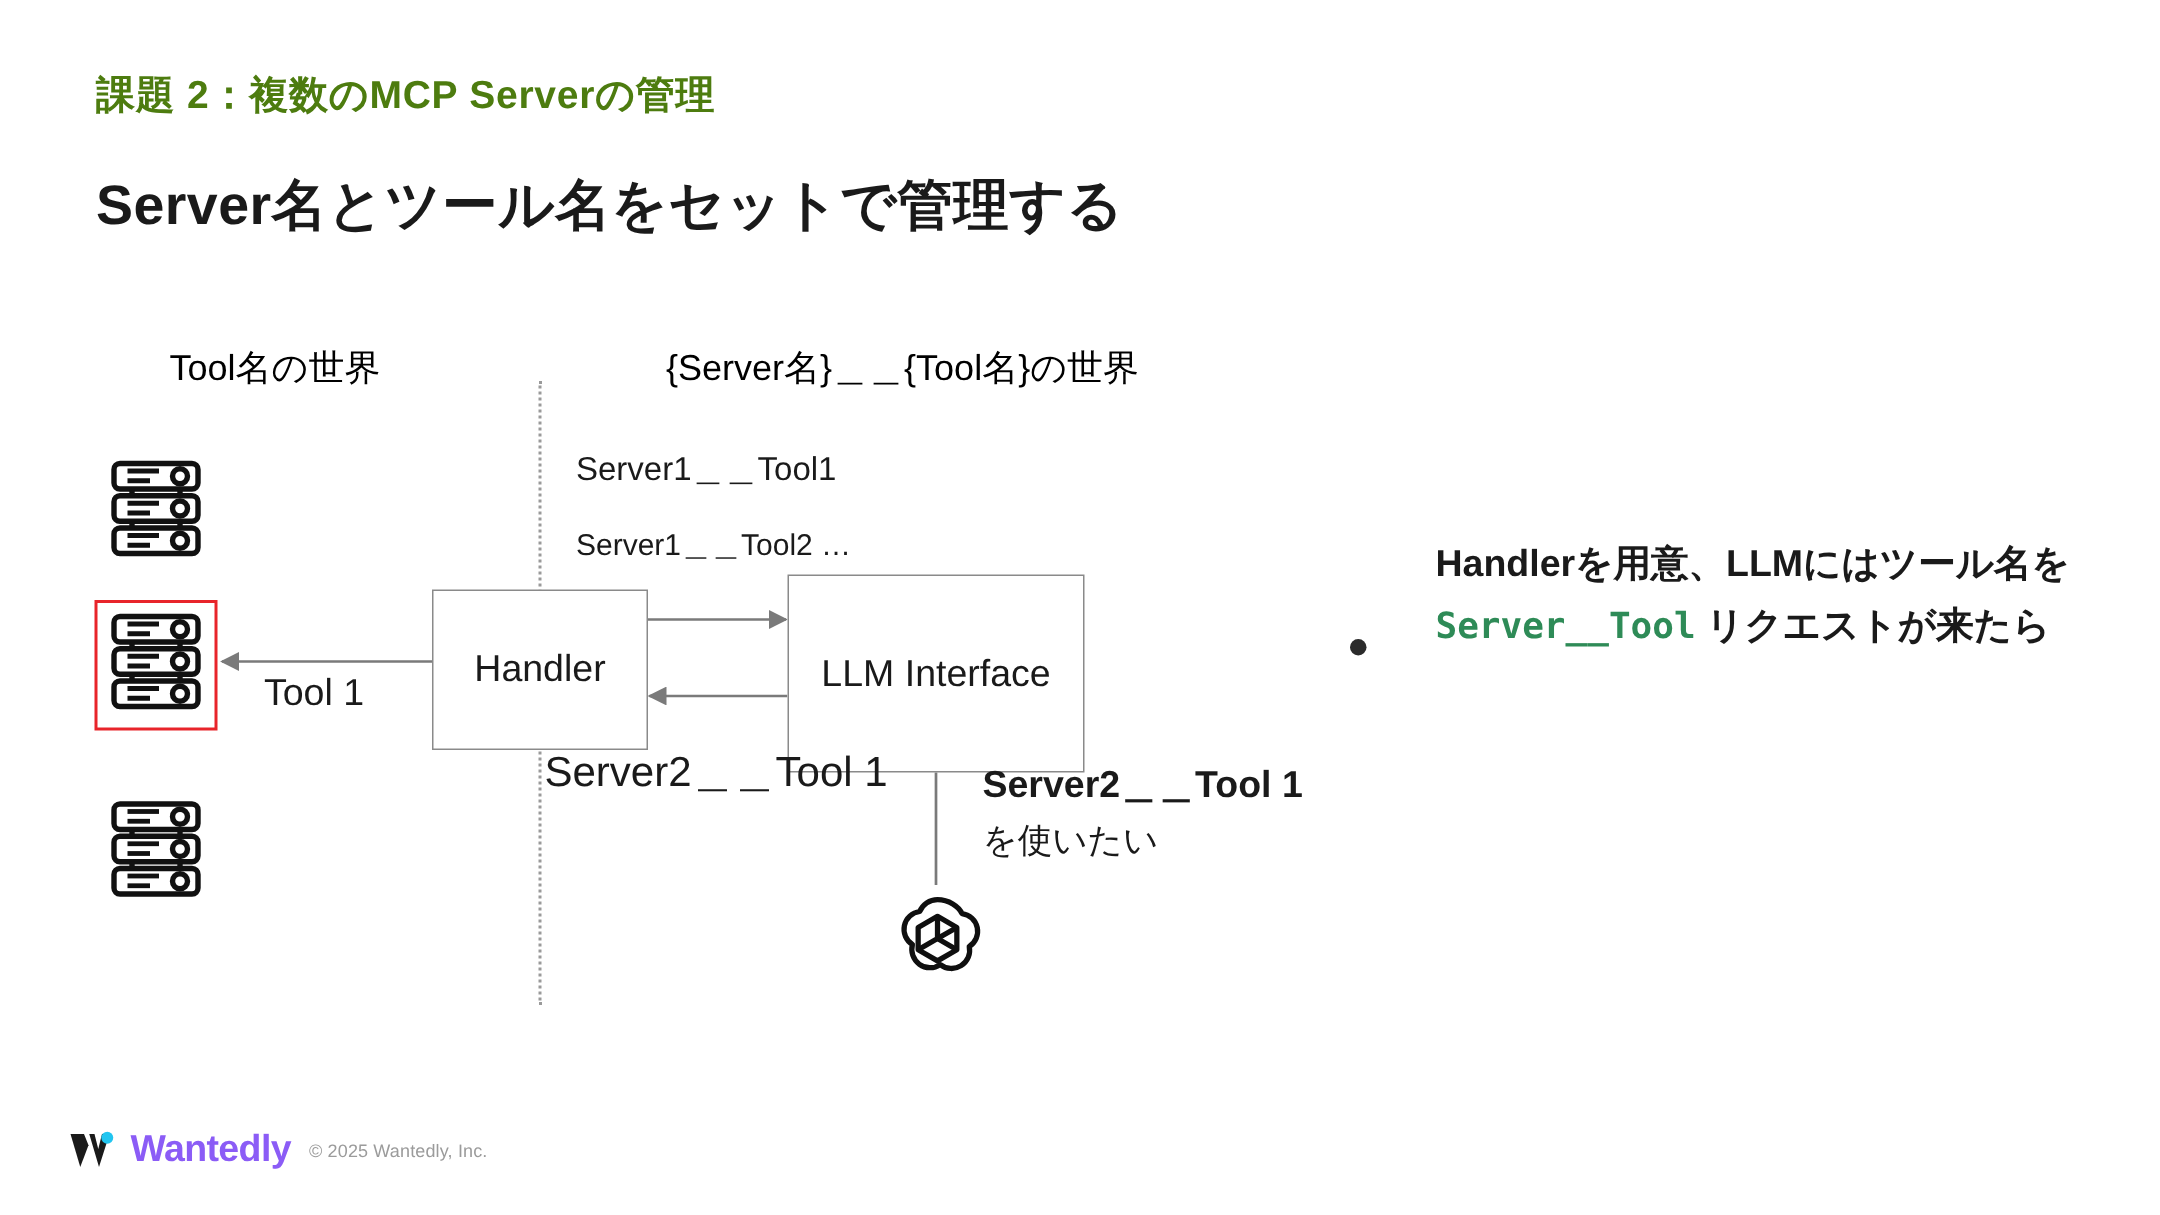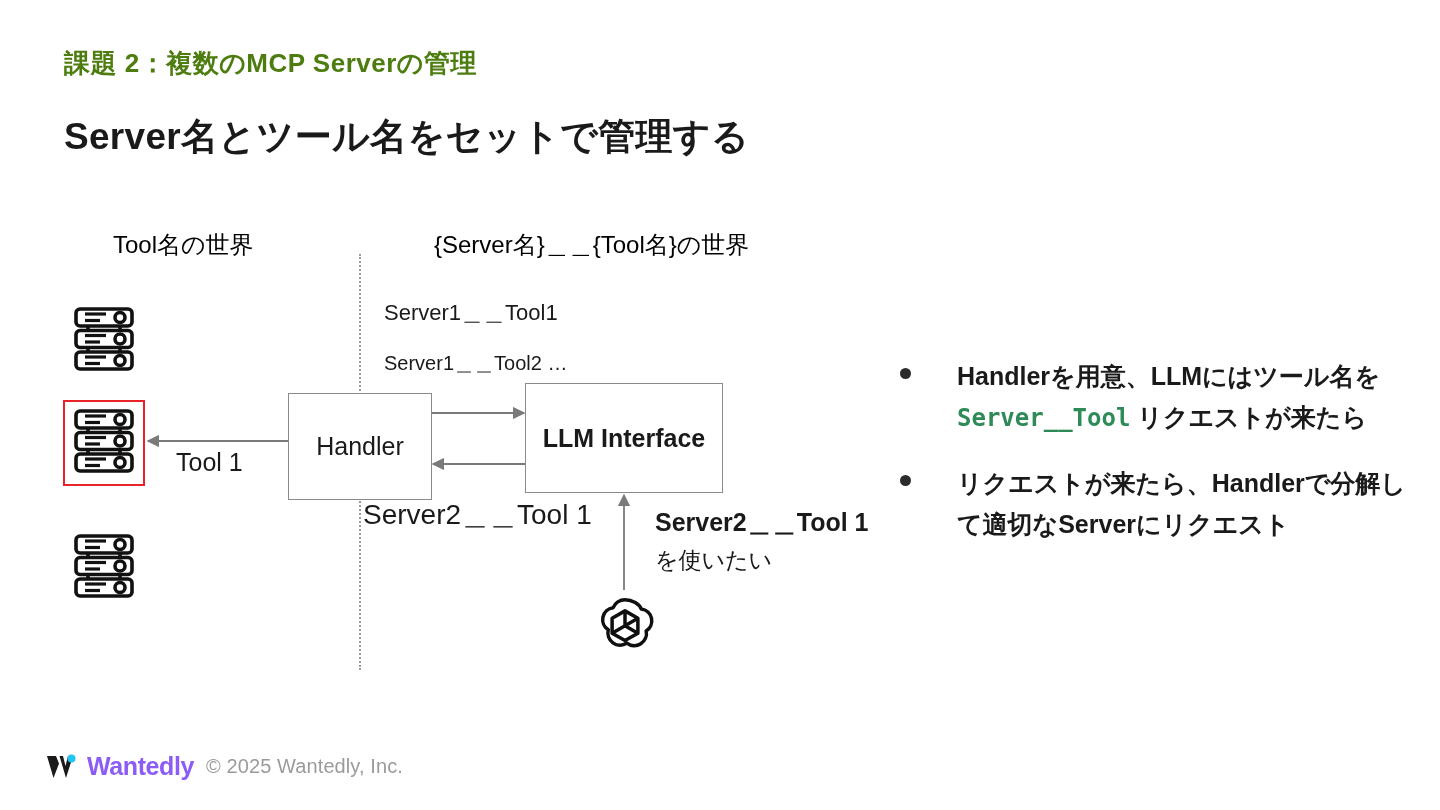--- a/index.html
+++ b/index.html
@@ -52,7 +52,7 @@
     white-space: nowrap;
   }
   #caption-left  { left: 113px; top: 229px; }
-  #caption-right { left: 434px; top: 229px; text-align: right; }
+  #caption-right { left: 444px; top: 229px; text-align: right; }
 
   
   #divider {

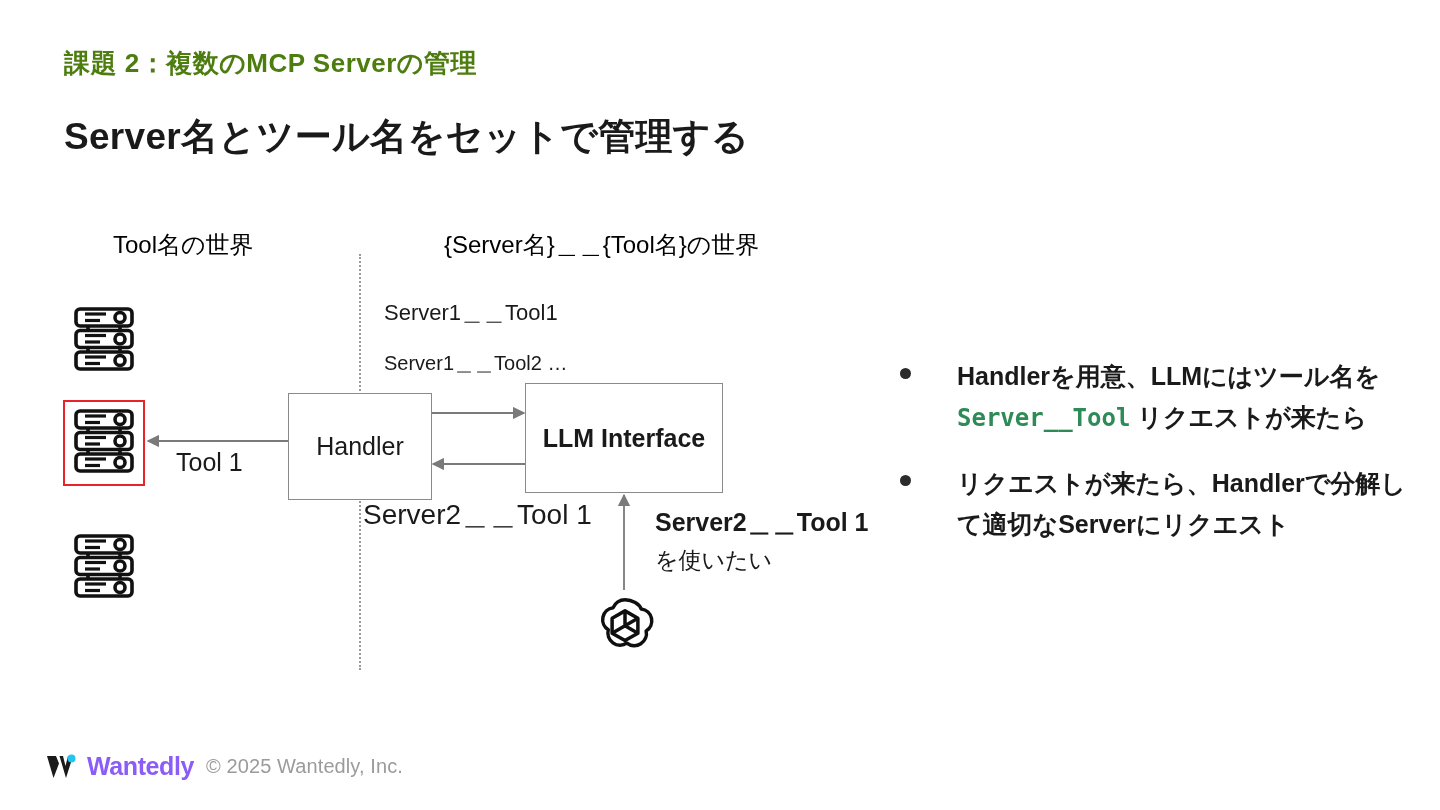--- a/index.html
+++ b/index.html
@@ -133,7 +133,7 @@
   }
   .bullet-row {
     display: flex;
-    align-items: flex-start;
+    align-items: flex-end;
     margin-bottom: 26px;
   }
   .bullet-dot {

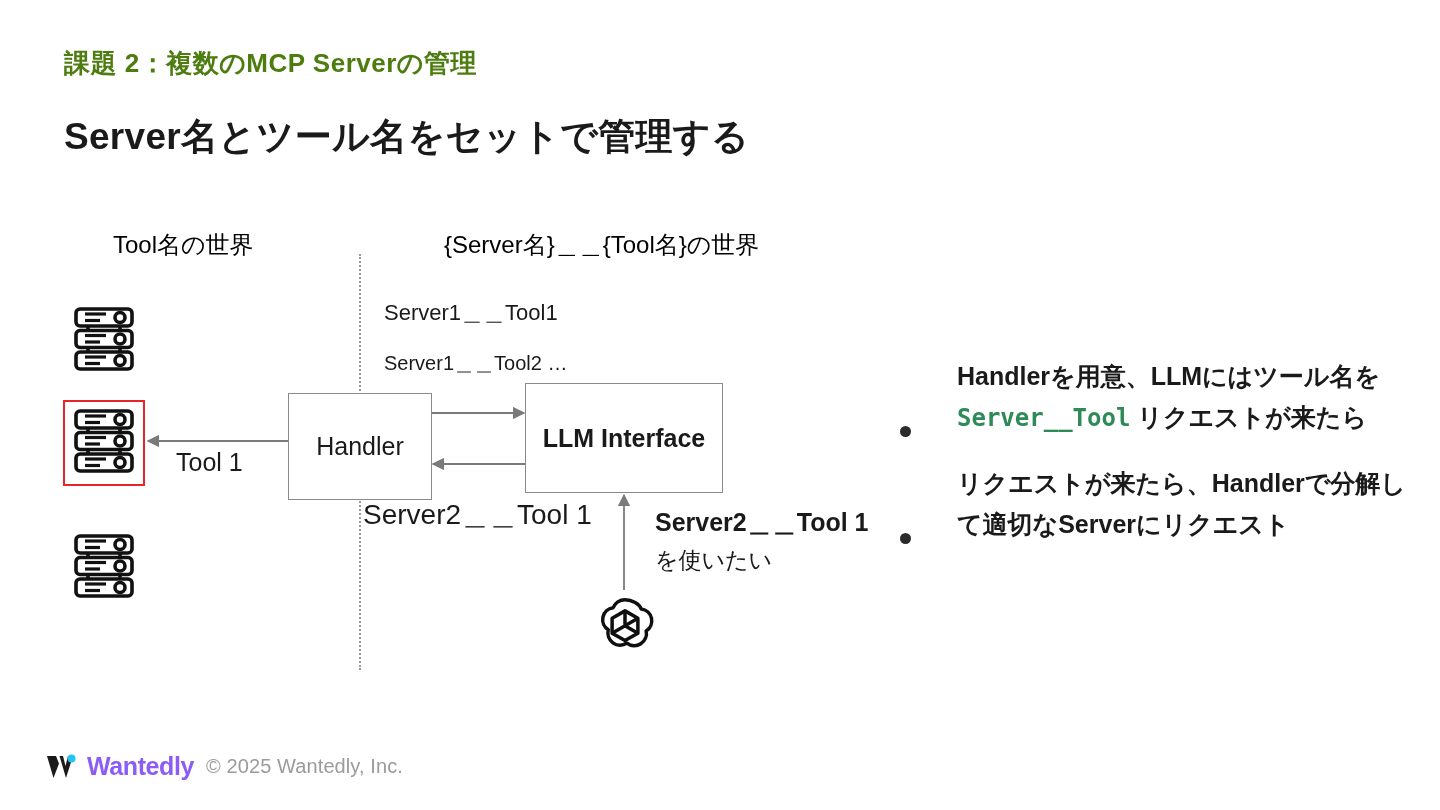--- a/index.html
+++ b/index.html
@@ -92,7 +92,7 @@
     white-space: nowrap;
   }
   #box-handler { left: 288px; top: 393px; width: 144px; height: 107px; }
-  #box-llm     { left: 525px; top: 383px; width: 198px; height: 110px; font-weight: bold; }
+  #box-llm     { left: 525px; top: 383px; width: 198px; height: 132px; }
 
   
   .diagram-label {

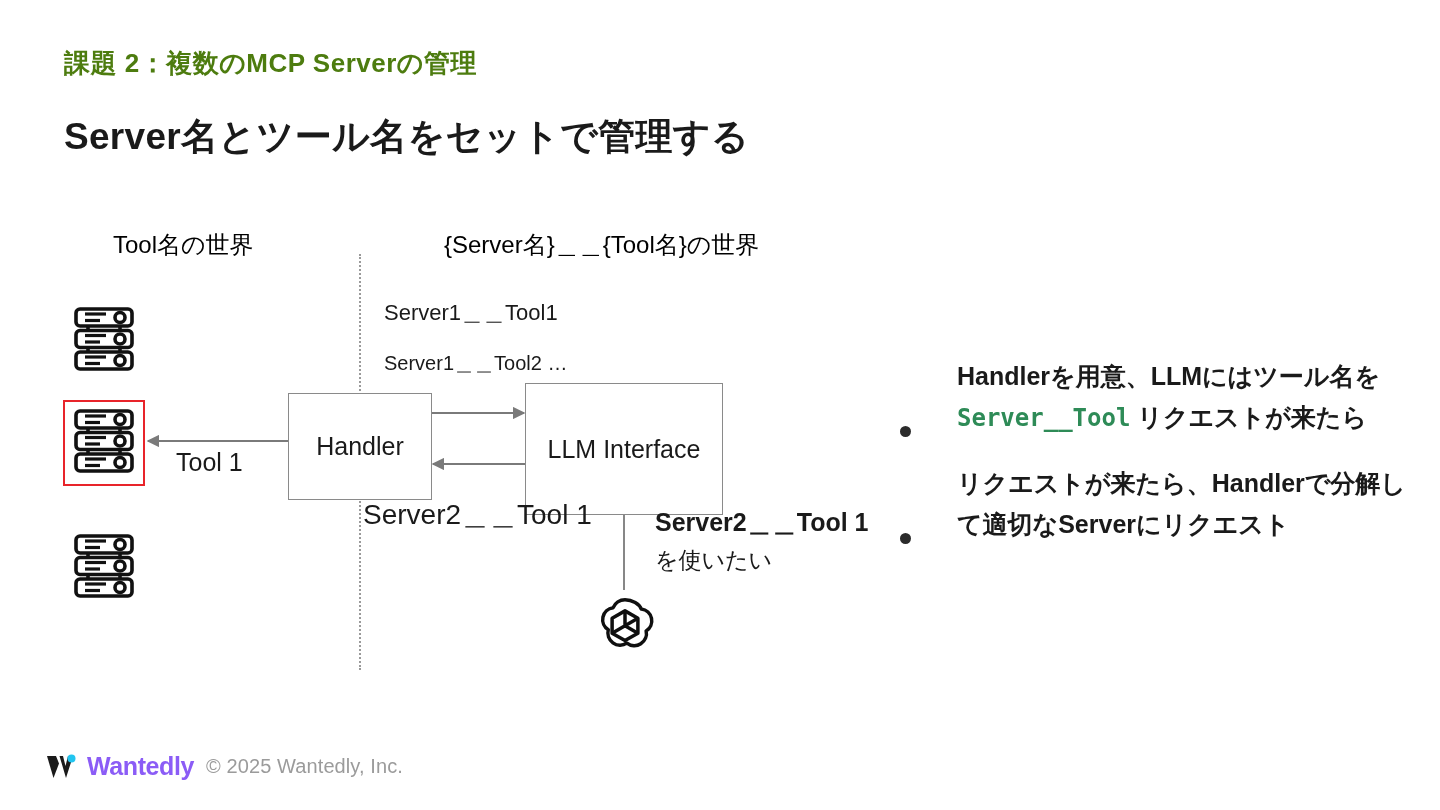--- a/index.html
+++ b/index.html
@@ -305,12 +305,6 @@
       </div>
     </div>
 
-    <div class="bullet-row">
-      <span class="bullet-dot"></span>
-      <div class="bullet-text">
-        <span>リクエストが来たら、Handlerで分解して適切なServerにリクエスト</span>
-      </div>
-    </div>
 
   </div>
 

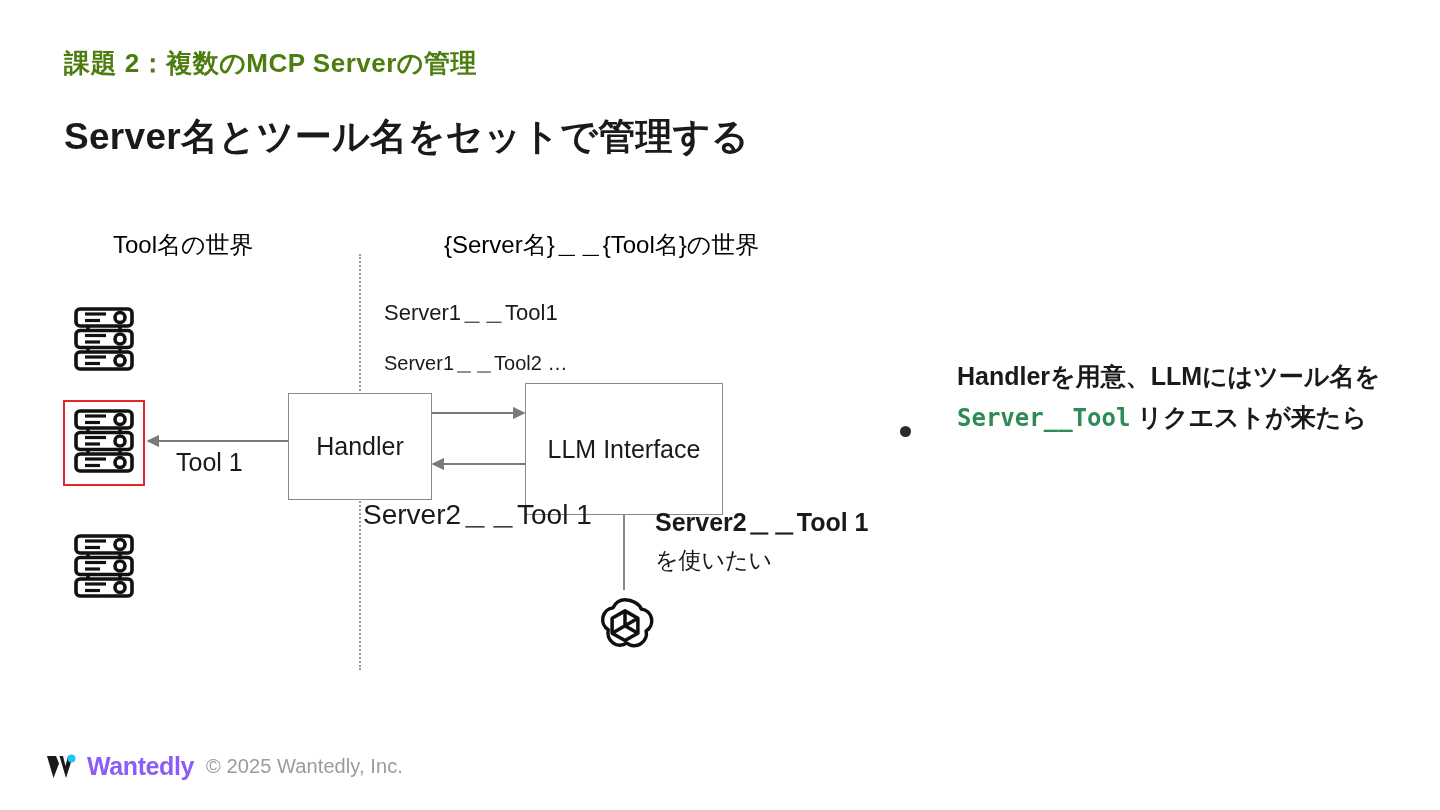--- a/index.html
+++ b/index.html
@@ -176,7 +176,7 @@
   }
   #copyright {
     margin-left: 12px;
-    font-size: 20px;
+    font-size: 12px;
     color: #9b9b9b;
     letter-spacing: 0.1px;
   }

